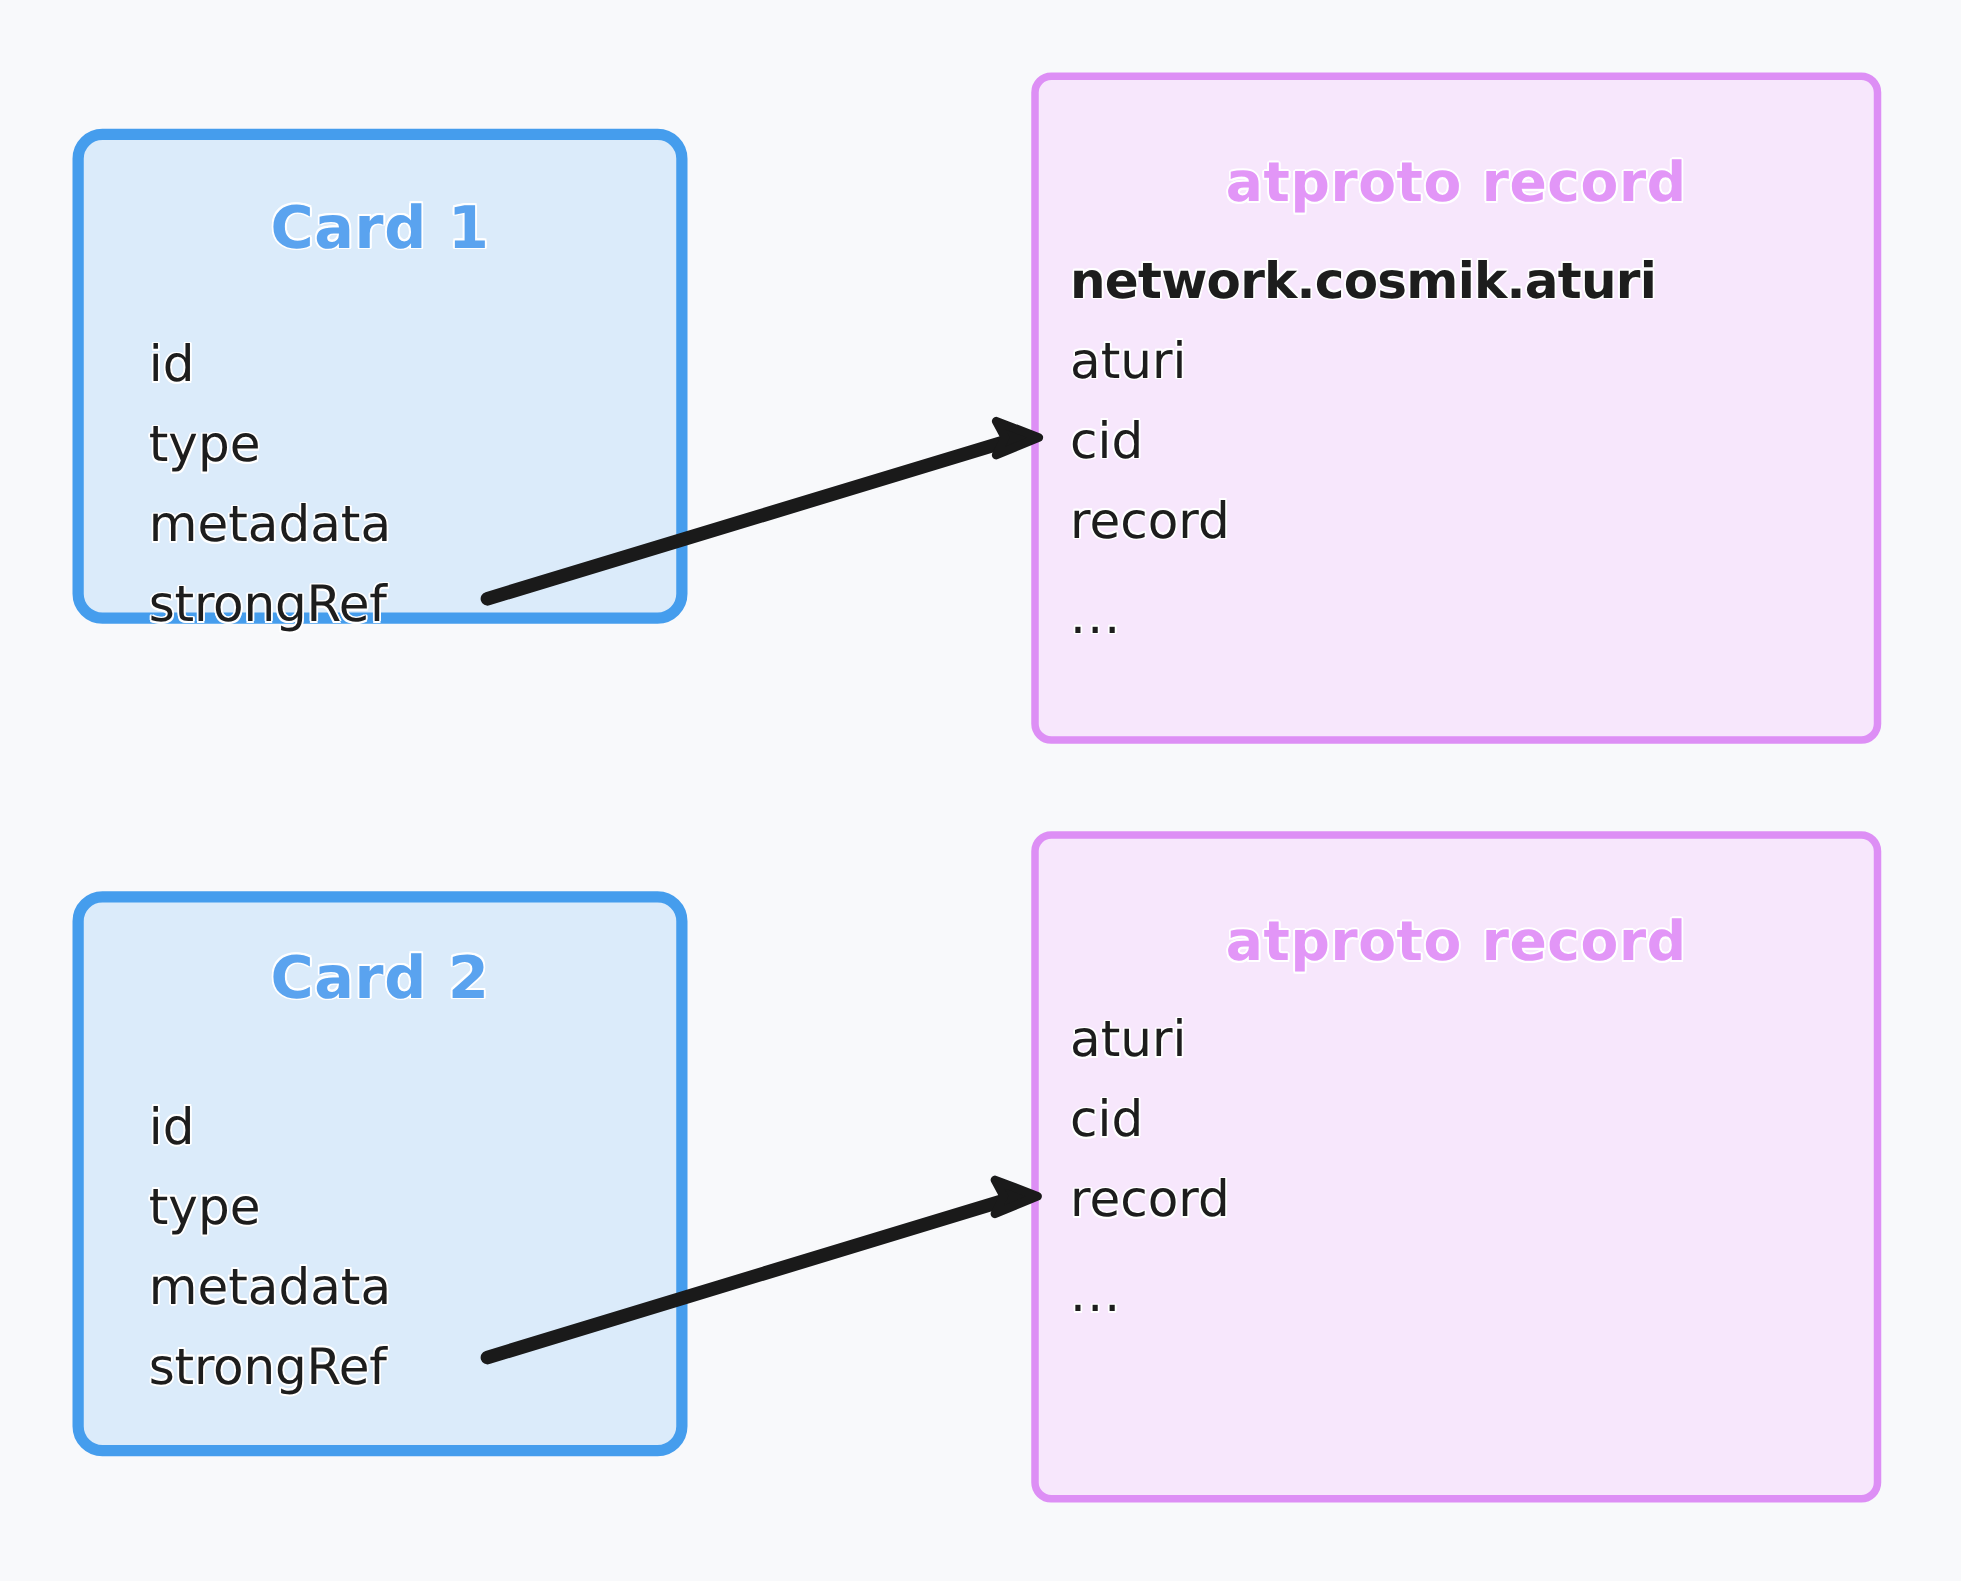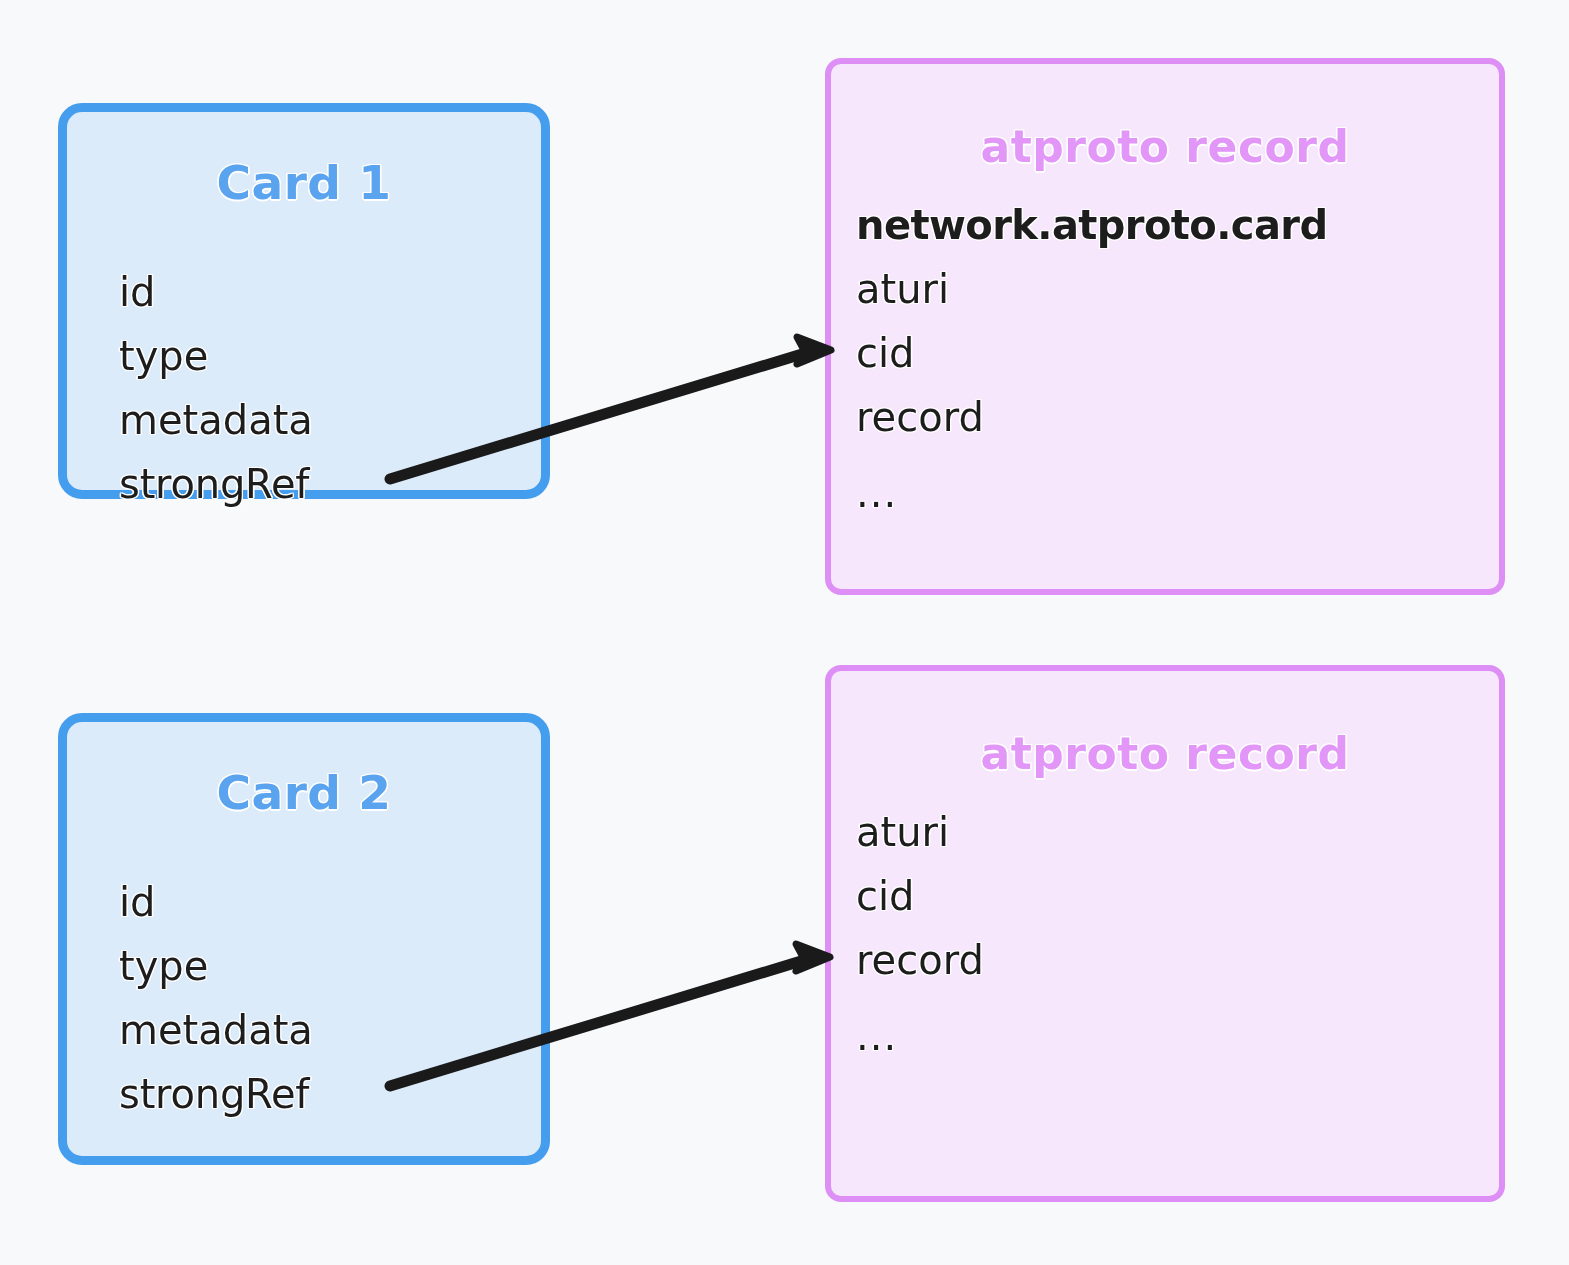--- a/index.html
+++ b/index.html
@@ -134,7 +134,7 @@
   <div class="node record-node" style="left:825px; top:58px; width:680px; height:537px;">
     <div class="node-title record-title" style="top:56px;">atproto record</div>
     <ul class="field-list" style="left:25px; top:129px;">
-      <li class="field nsid">network.atproto.card</li>
+      <li class="field nsid">network.cosmik.aturi</li>
       <li class="field">aturi</li>
       <li class="field">cid</li>
       <li class="field">record</li>

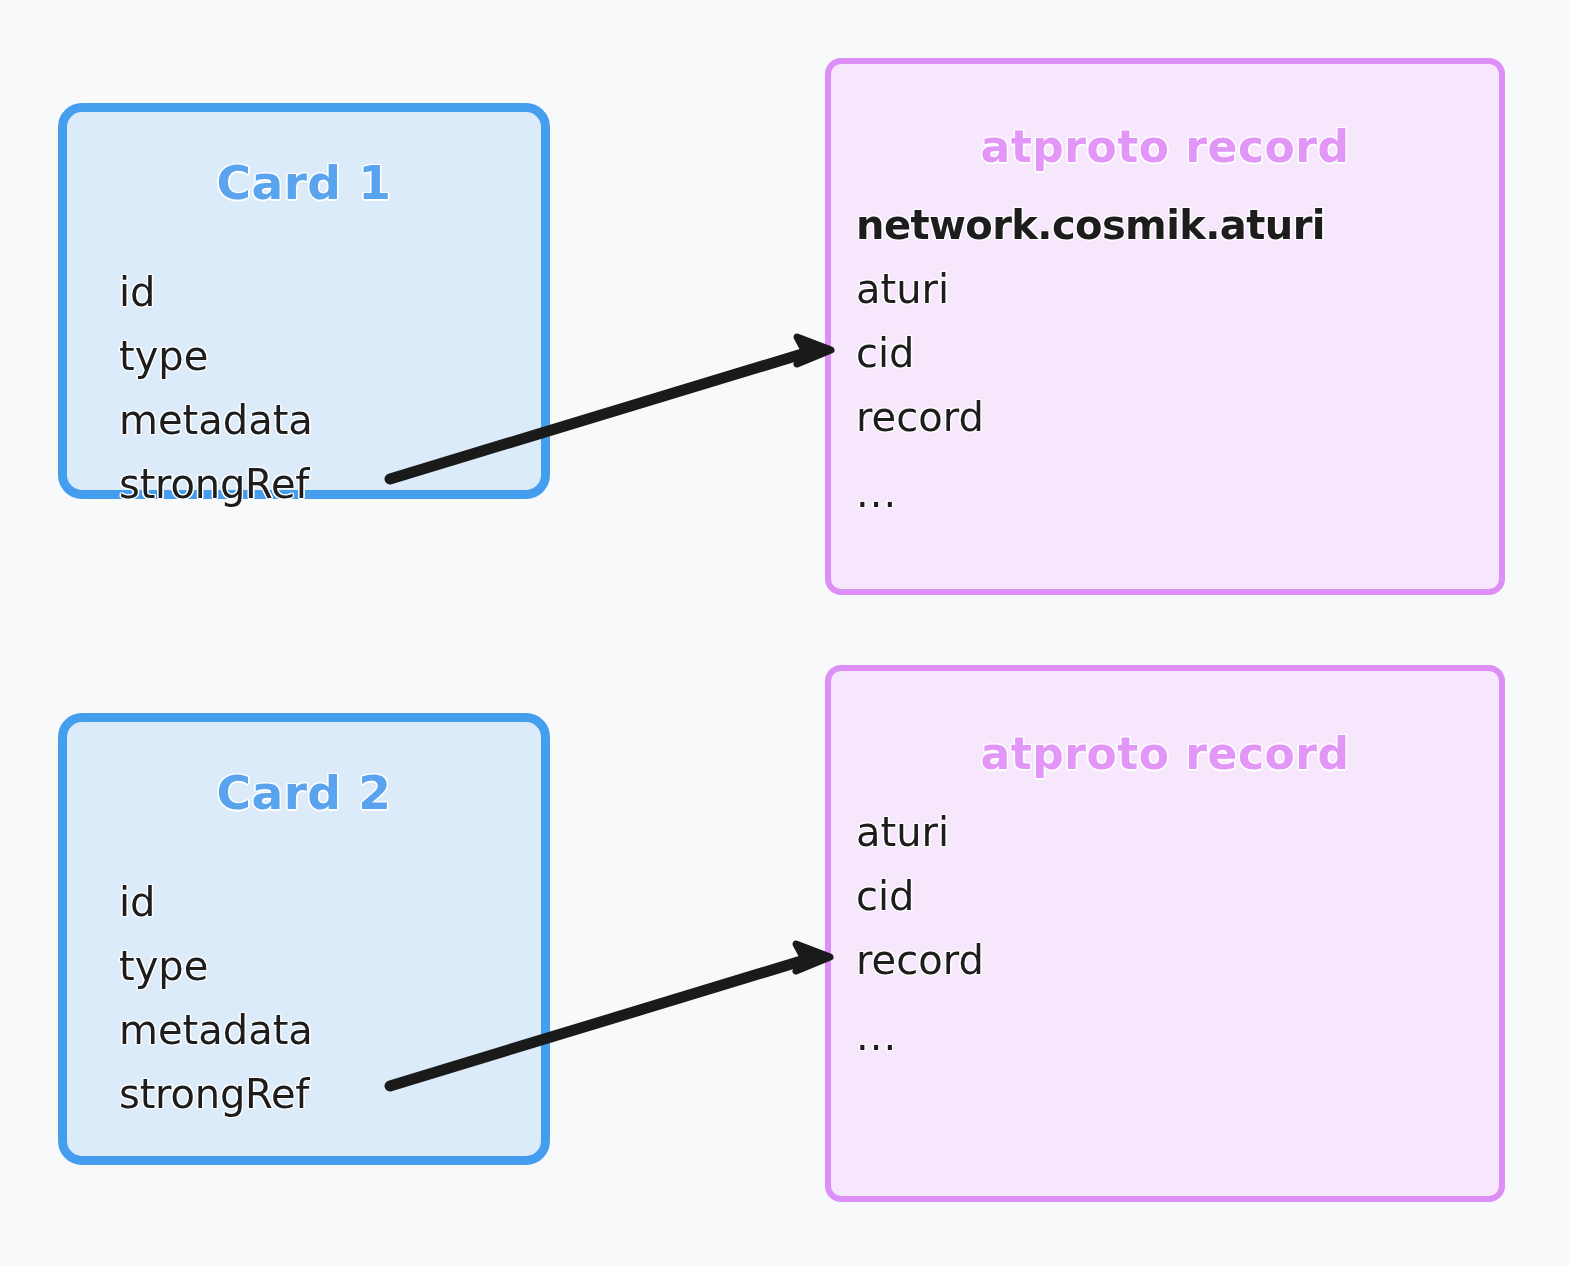--- a/index.html
+++ b/index.html
@@ -143,7 +143,7 @@
   </div>
 
   <div class="node card-node" style="left:58px; top:713px; width:492px; height:452px;">
-    <div class="node-title card-title" style="top:46px;">Card 2</div>
+    <div class="node-title card-title" style="top:36px;">Card 2</div>
     <ul class="field-list" style="left:52px; top:148px;">
       <li class="field">id</li>
       <li class="field">type</li>

